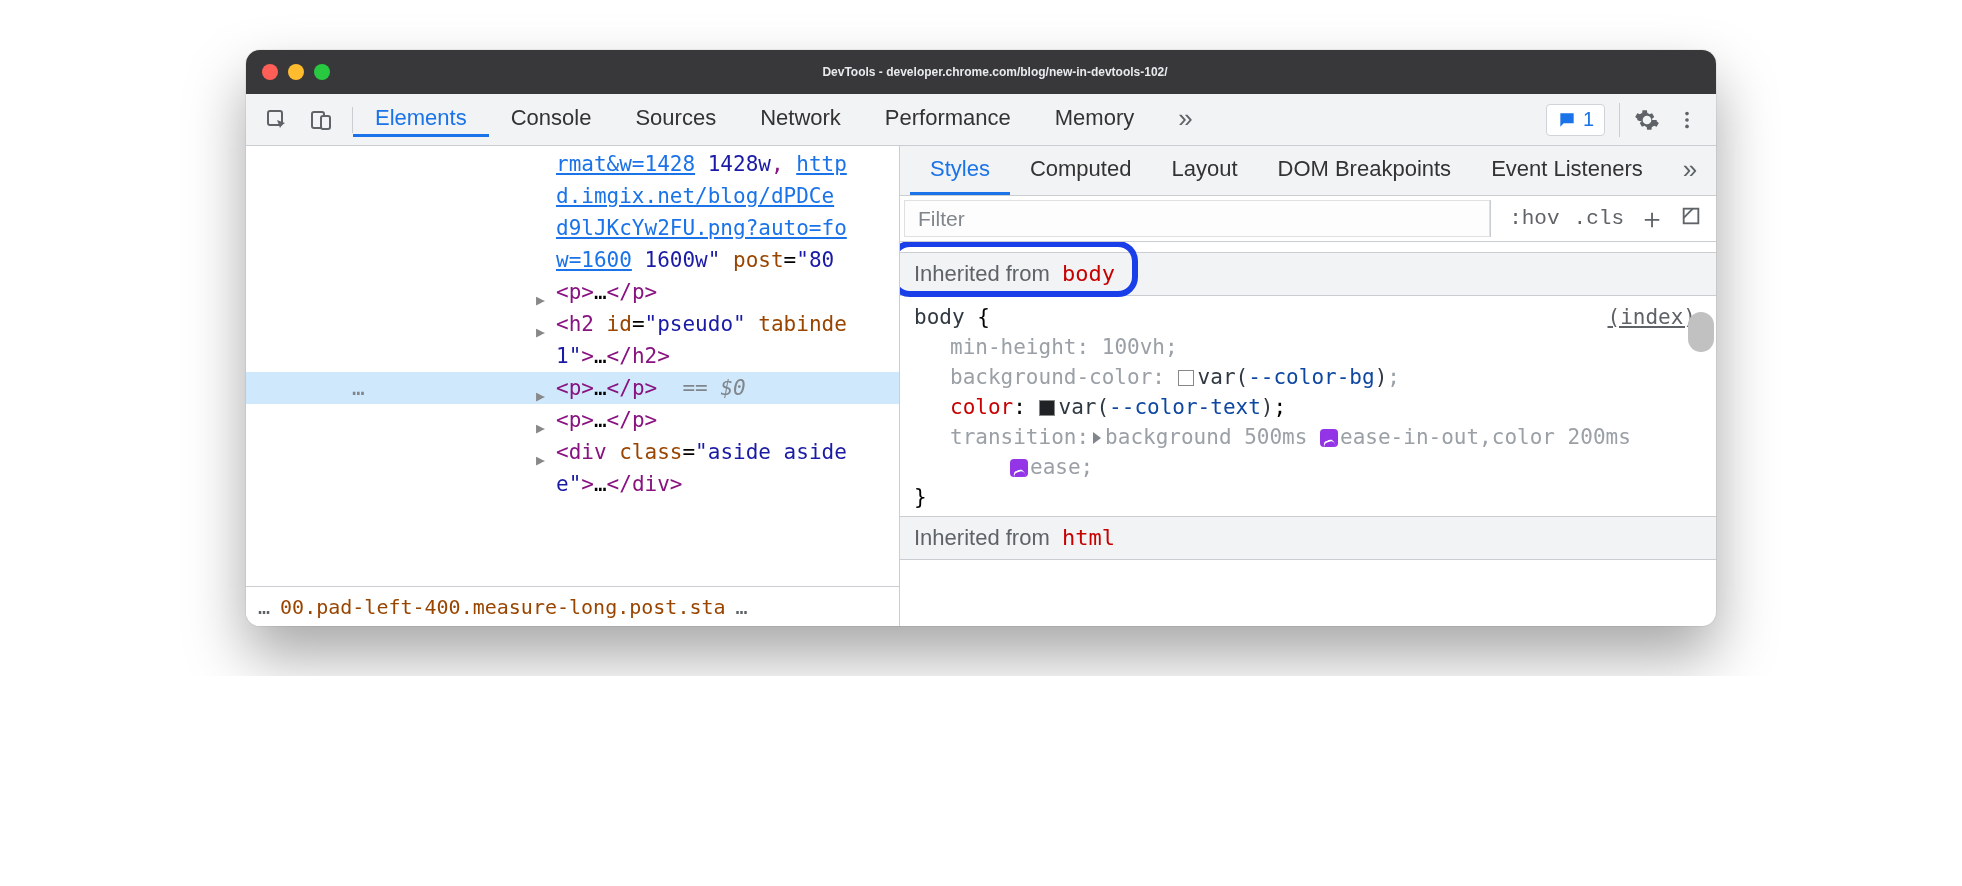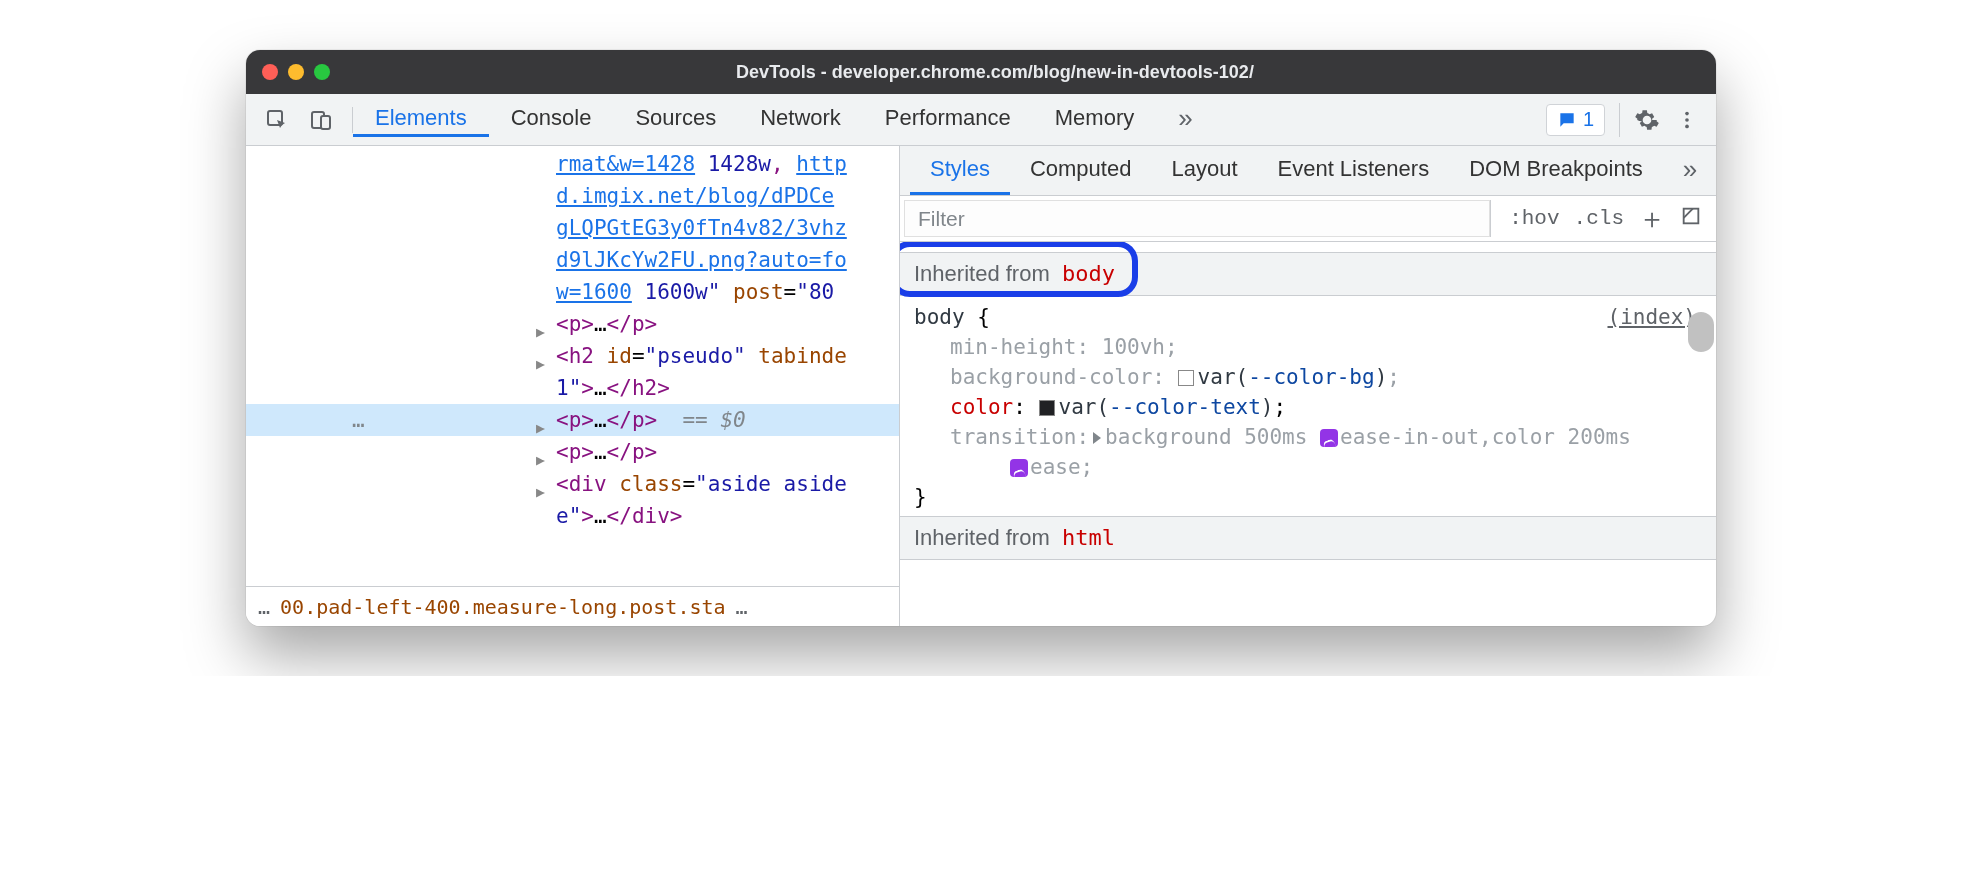--- a/index.html
+++ b/index.html
@@ -45,7 +45,7 @@
     align-items: center;
     padding: 0 16px;
     color: #e8eaed;
-    font-size: 18px;
+    font-size: 12px;
   }
   .traffic-lights { display:flex; gap:10px; margin-right: 20px; }
   .tl { width:16px; height:16px; border-radius:50%; }

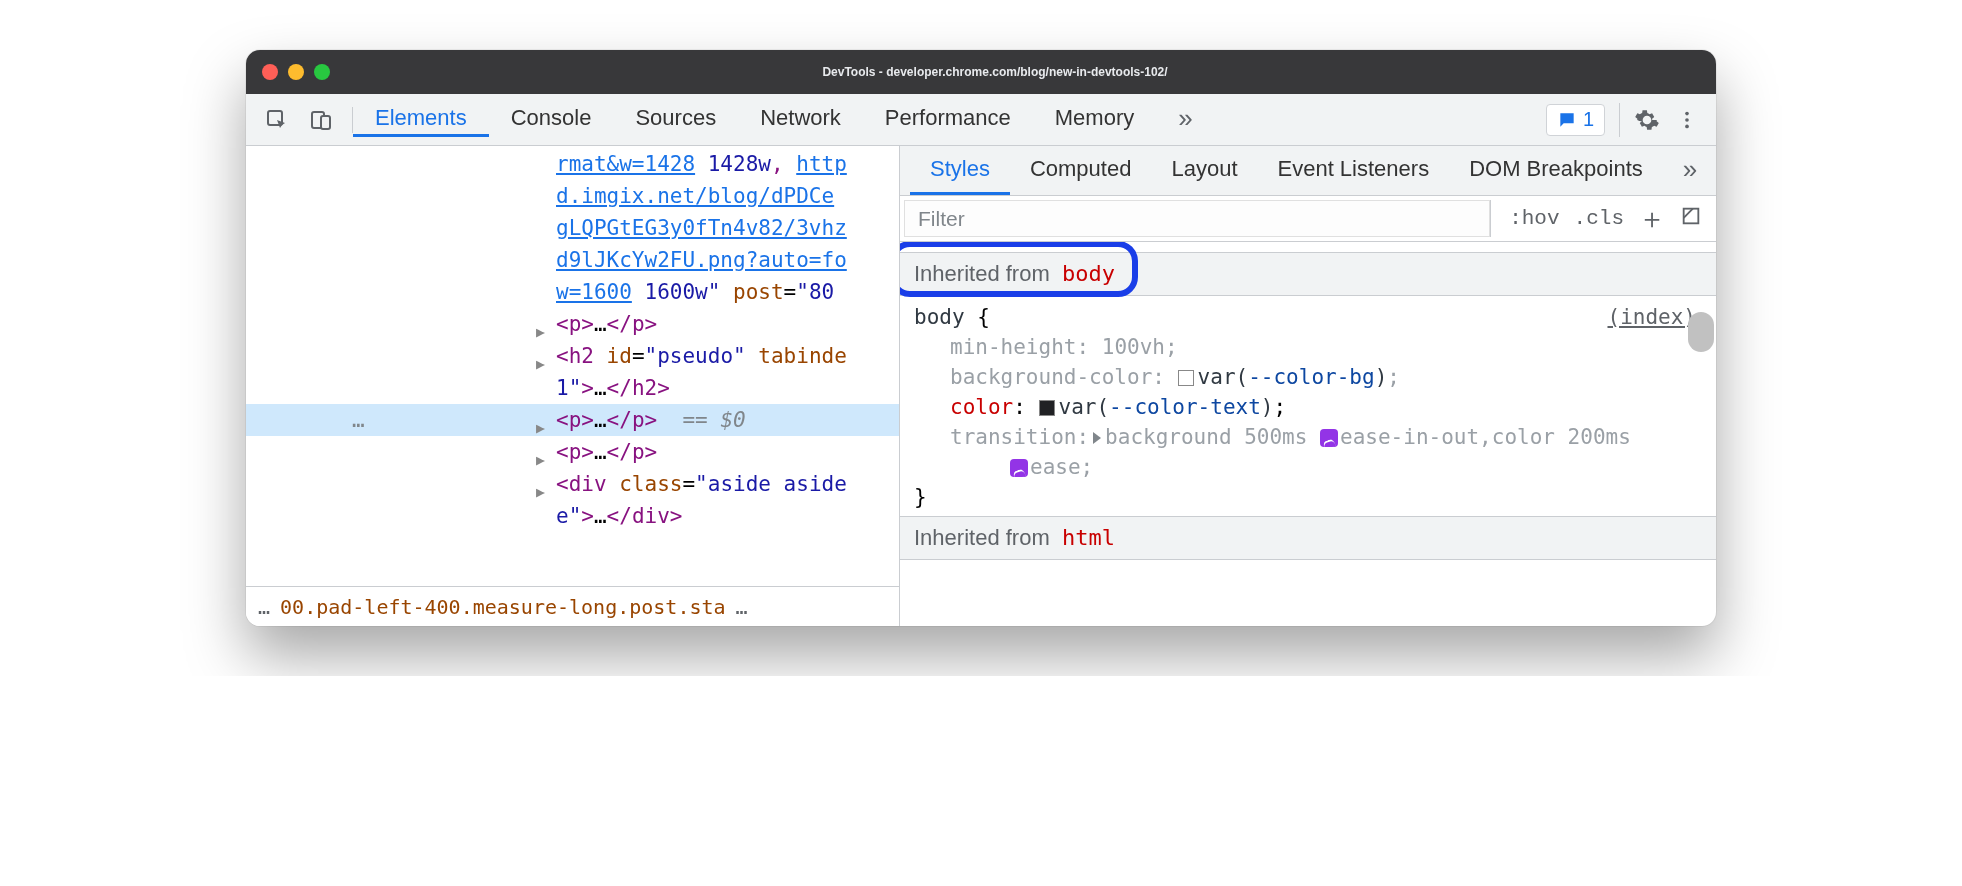--- a/index.html
+++ b/index.html
@@ -408,8 +408,8 @@
         <div class="sub-tab active">Styles</div>
         <div class="sub-tab">Computed</div>
         <div class="sub-tab">Layout</div>
+        <div class="sub-tab">DOM Breakpoints</div>
         <div class="sub-tab">Event Listeners</div>
-        <div class="sub-tab">DOM Breakpoints</div>
         <div class="sub-tab chevron-double">»</div>
       </div>
       <div class="filter-row">

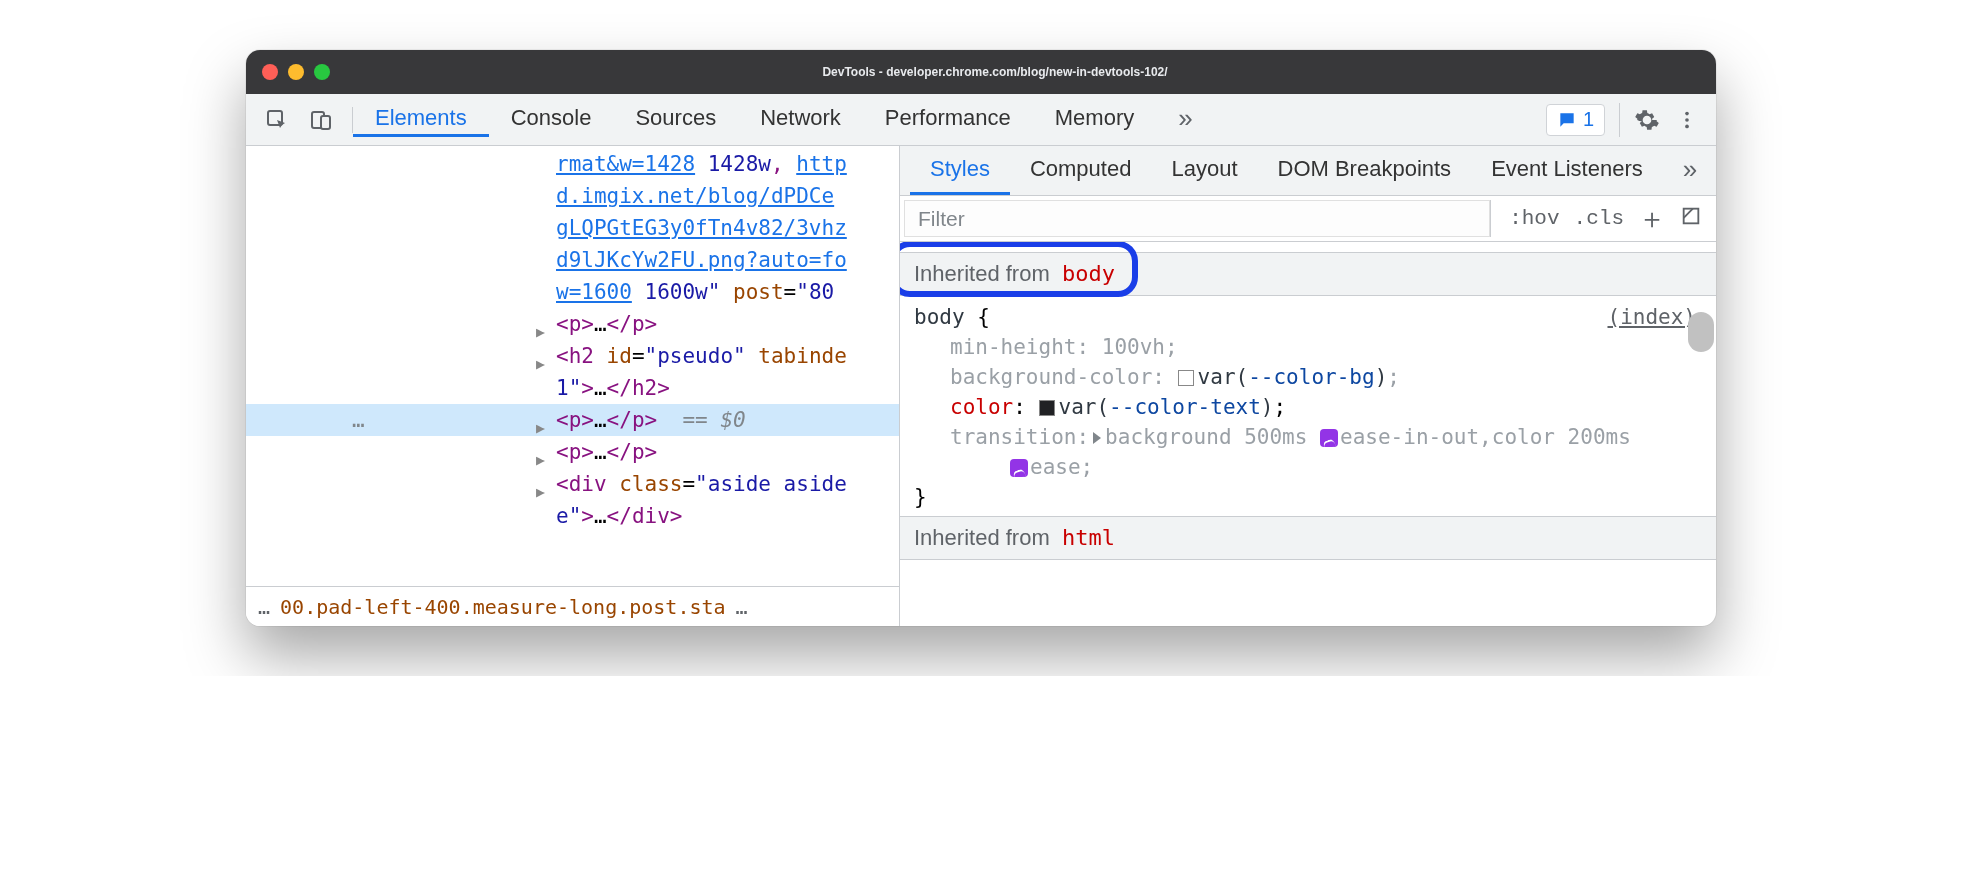--- a/index.html
+++ b/index.html
@@ -380,7 +380,6 @@
       <div class="dom dom-container">
         <div class="dom-row indent"><span class="attr-value link">rmat&amp;w=1428</span><span class="attr-value"> 1428w</span><span class="tag">, </span><span class="attr-value link">http</span></div>
         <div class="dom-row indent"><span class="attr-value link">d.imgix.net/blog/dPDCe</span></div>
-        <div class="dom-row indent"><span class="attr-value link">gLQPGtEG3y0fTn4v82/3vhz</span></div>
         <div class="dom-row indent"><span class="attr-value link">d9lJKcYw2FU.png?auto=fo</span></div>
         <div class="dom-row indent"><span class="attr-value link">w=1600</span><span class="attr-value"> 1600w</span><span class="attr-value">"</span><span class="attr-name"> post</span><span>=</span><span class="attr-value">"80</span></div>
 

